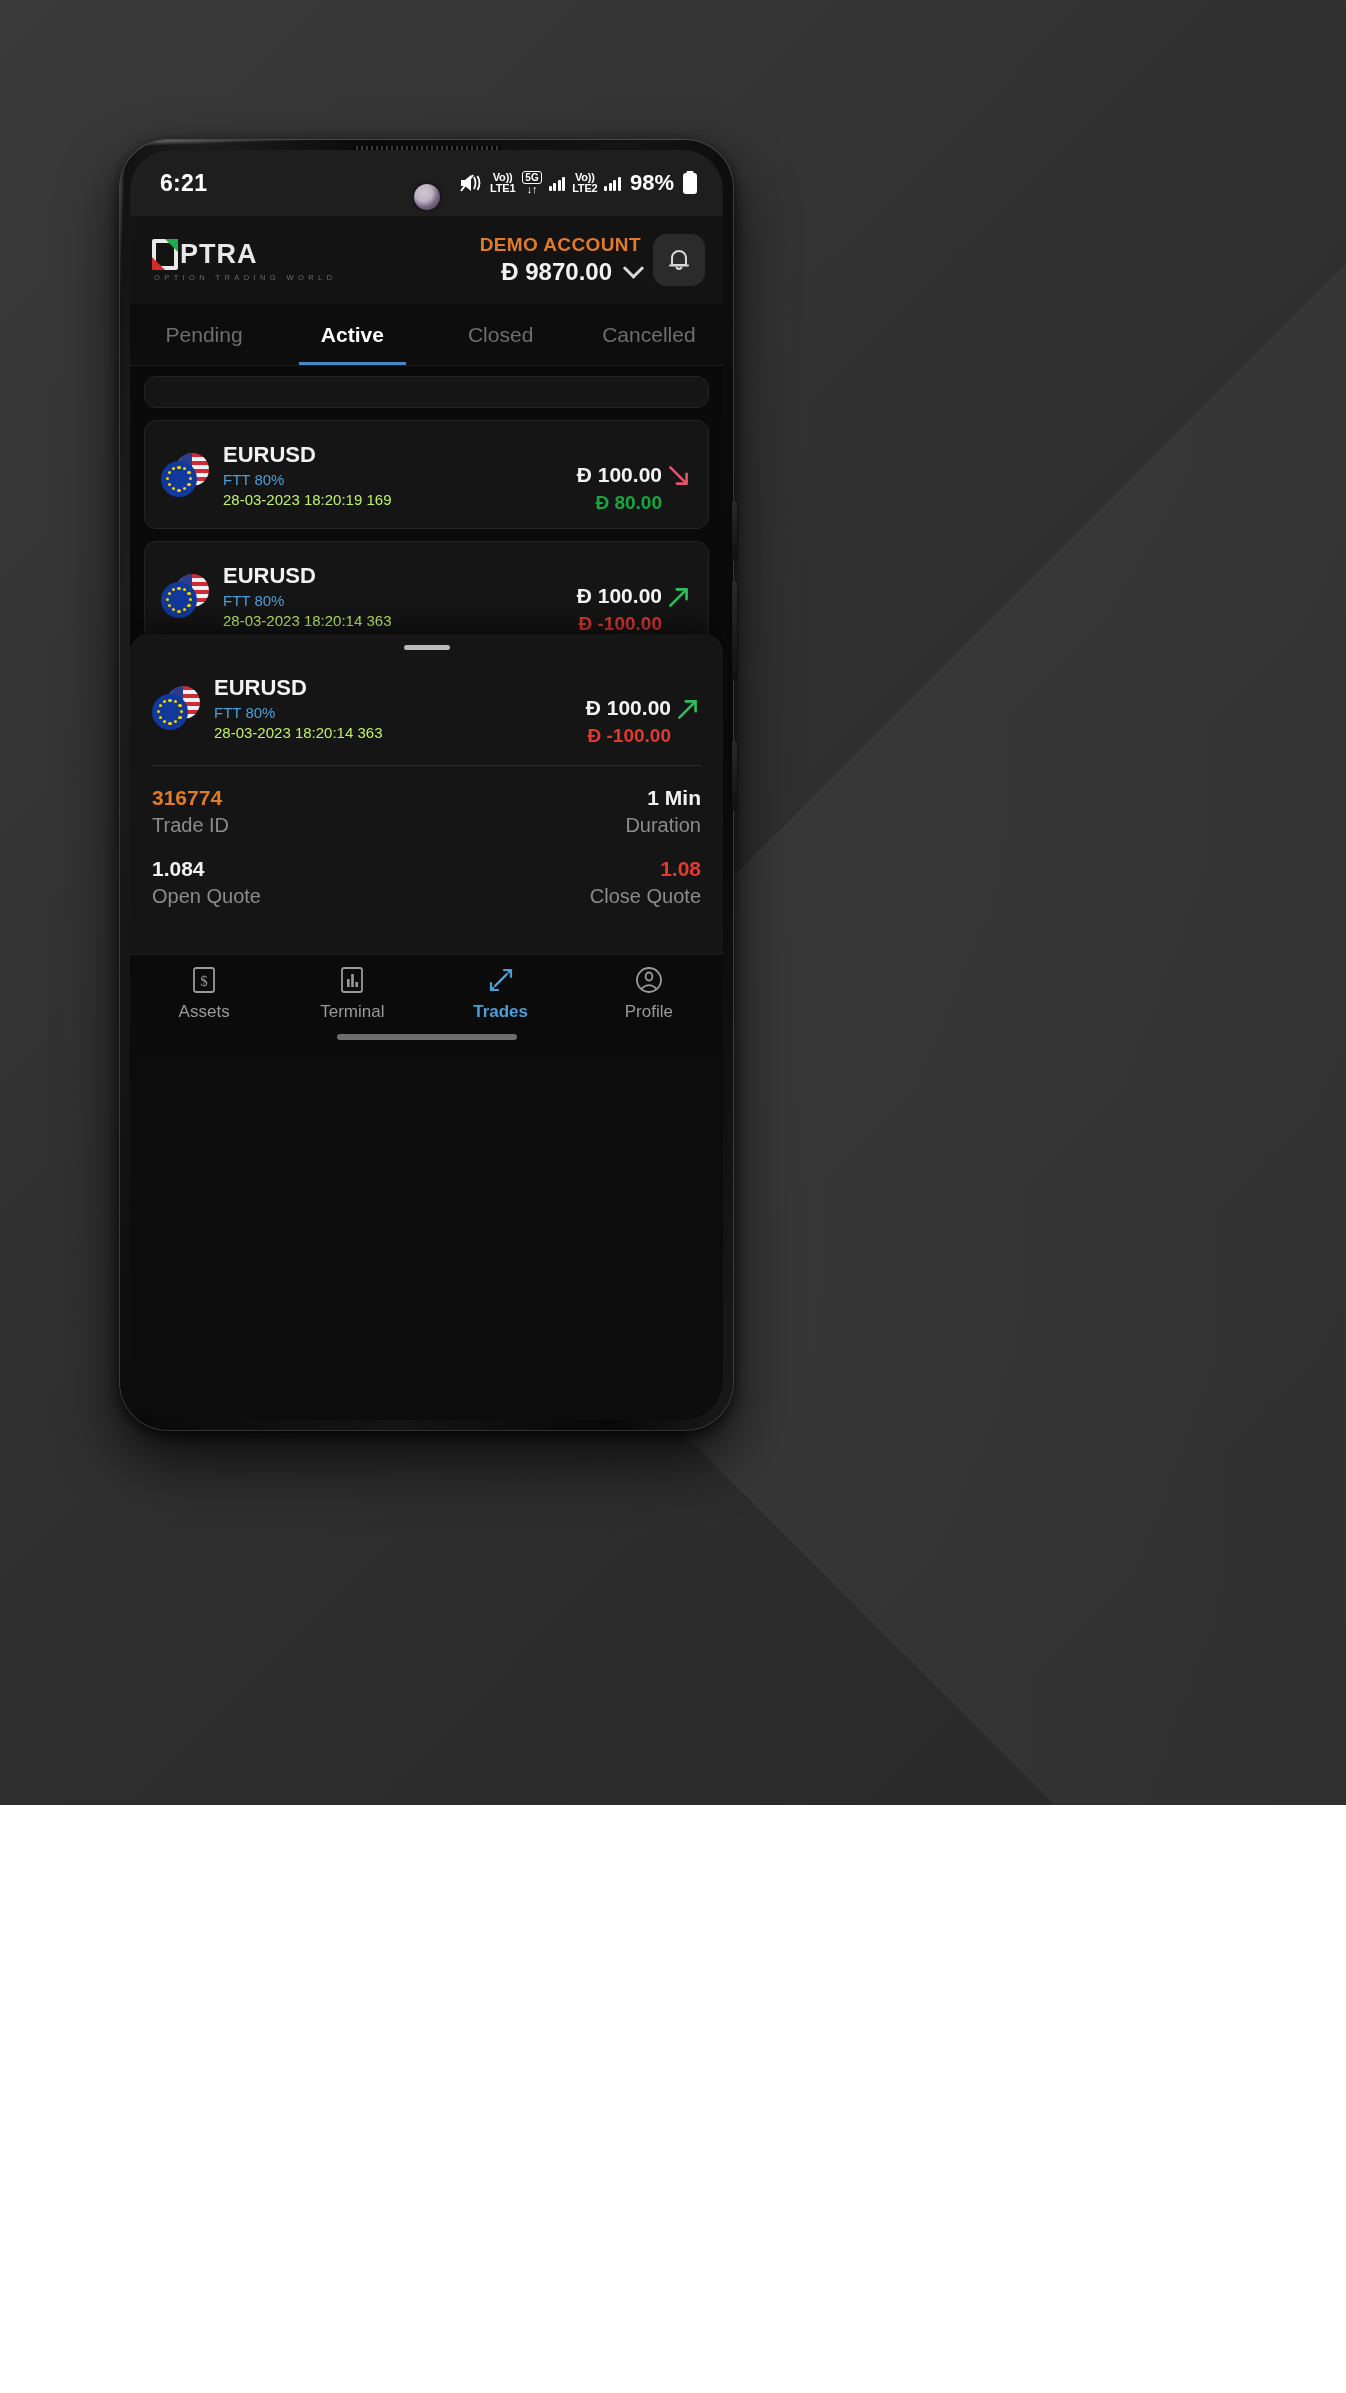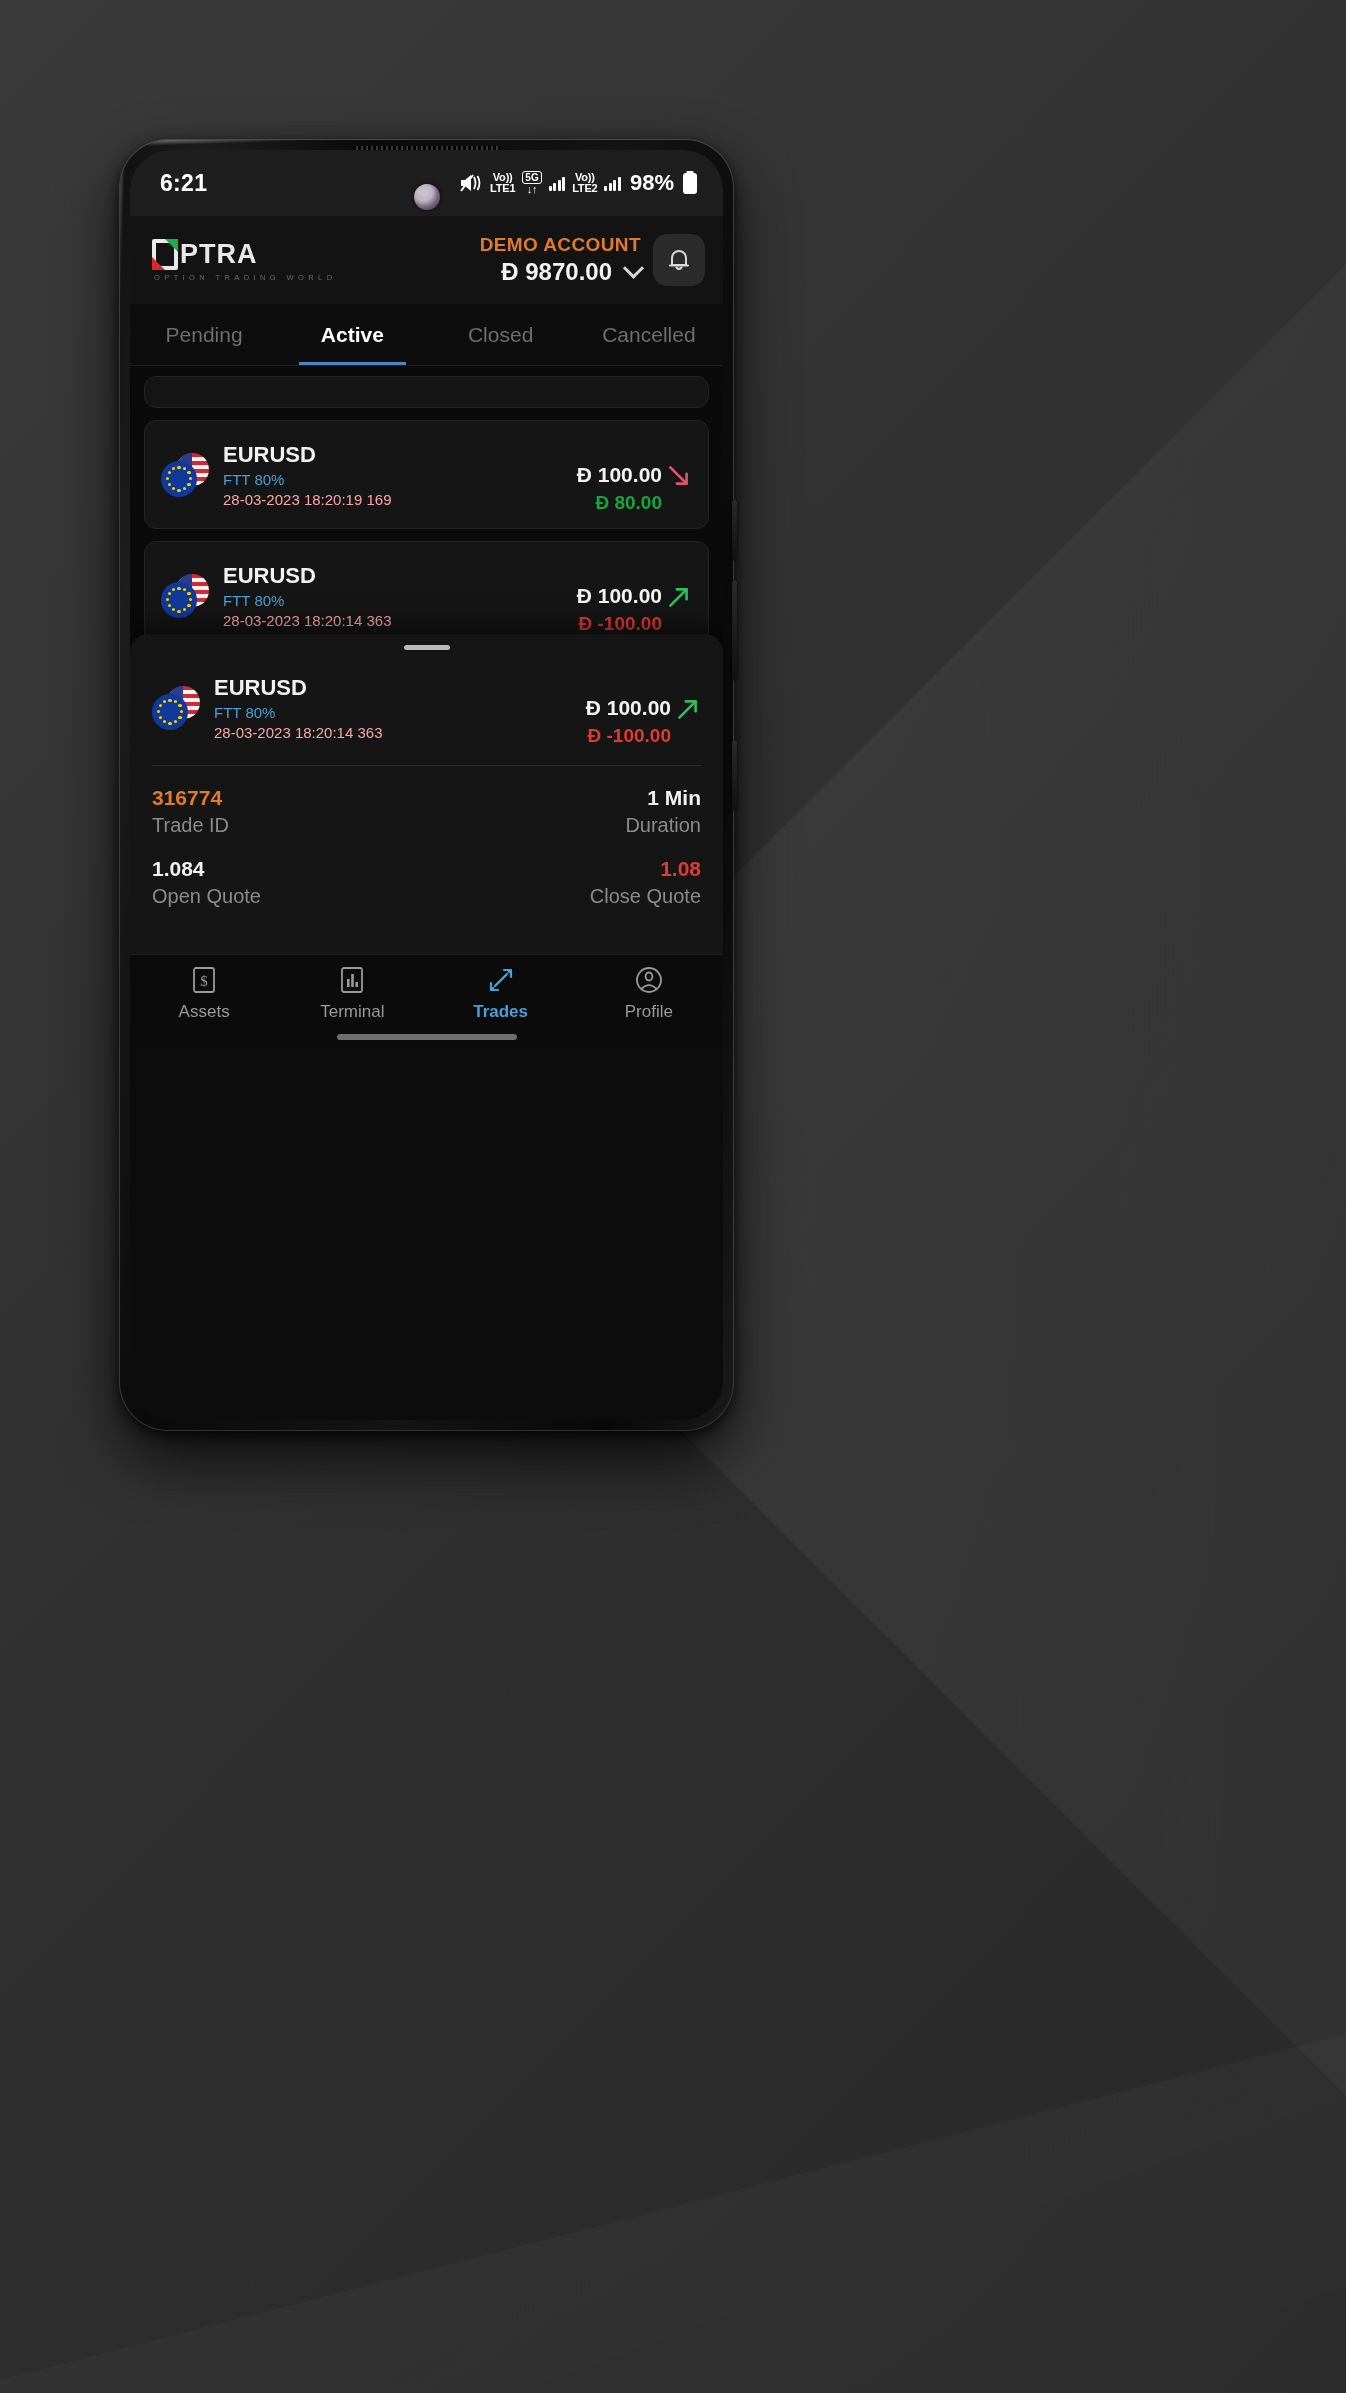--- a/index.html
+++ b/index.html
@@ -15,7 +15,7 @@
   #backdrop {
     position: relative;
     width: 1346px;
-    height: 2393px;
+    height: 1805px;
     background:
       linear-gradient(135deg, #3a3a3a 0%, #343434 28%, #2e2e2e 55%, #292929 100%);
     overflow: hidden;

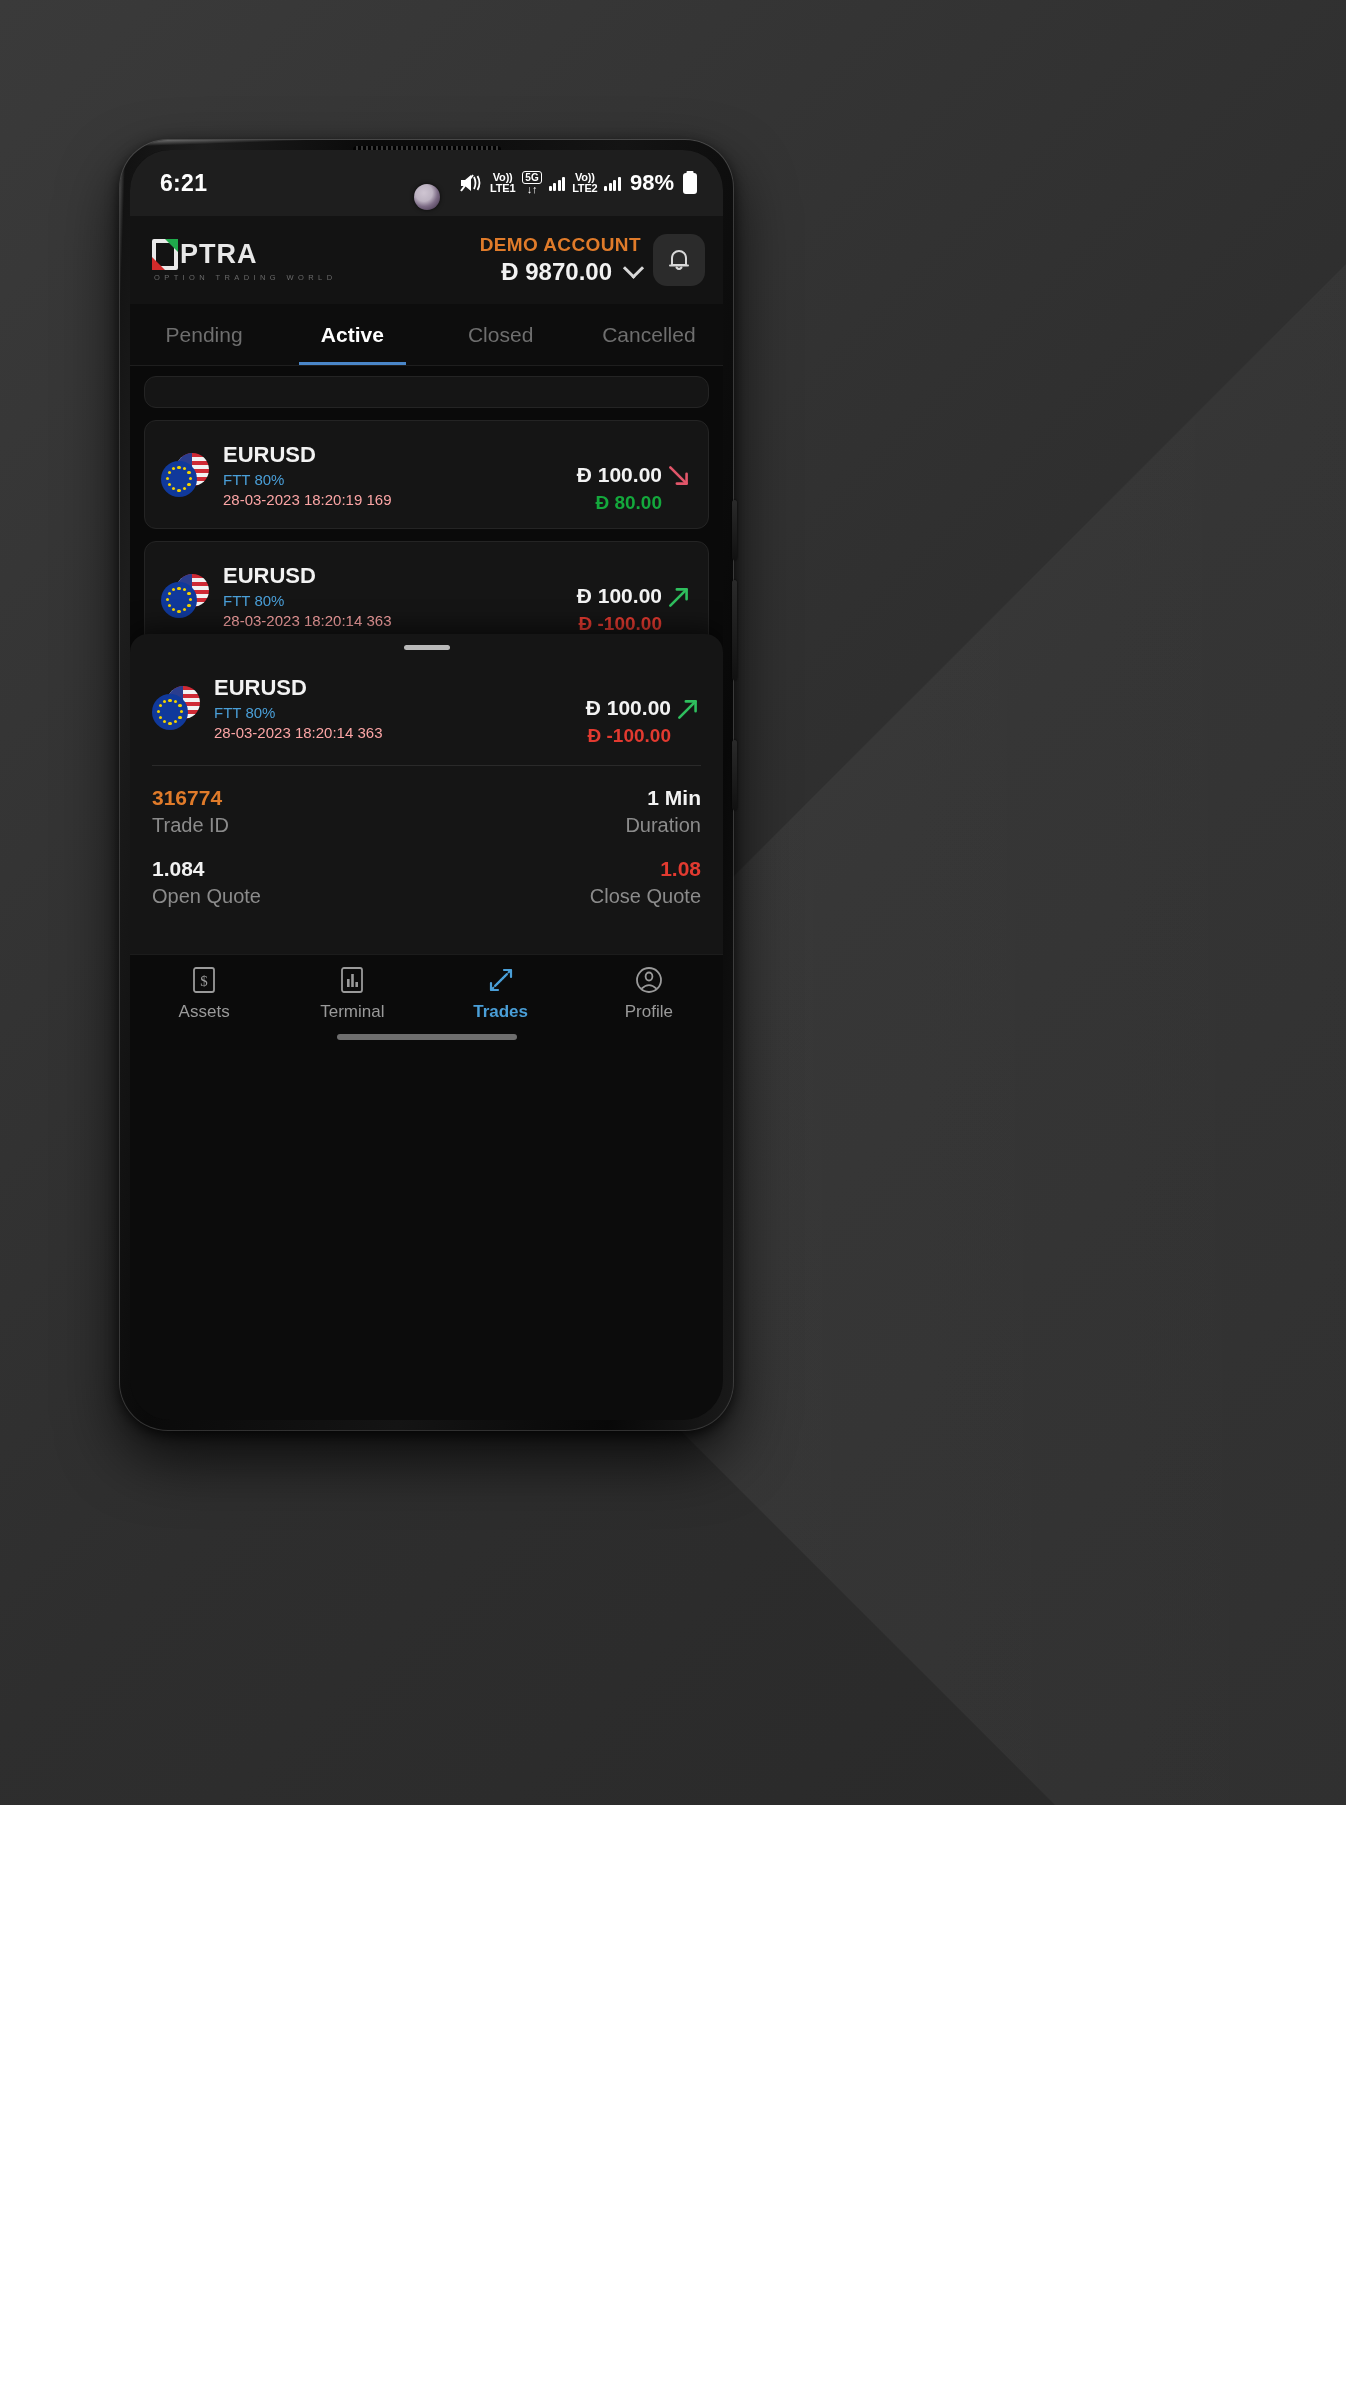--- a/index.html
+++ b/index.html
@@ -312,7 +312,7 @@
   .trade-mid { flex: 1; display: flex; flex-direction: column; gap: 3px; }
   .t-sym { font-size: 22px; font-weight: 600; color: #f2f2f2; }
   .t-ftt { font-size: 15px; color: #4a9fd8; }
-  .t-date { font-size: 15px; color: #fca5a5; }
+  .t-date { font-size: 15px; color: #bef264; }
   .trade-right { display: flex; align-items: flex-start; gap: 4px; margin-top: 28px; }
   .tr-nums { display: flex; flex-direction: column; align-items: flex-end; gap: 5px; }
   .tr-amt { font-size: 21px; font-weight: 600; color: #f2f2f2; }

